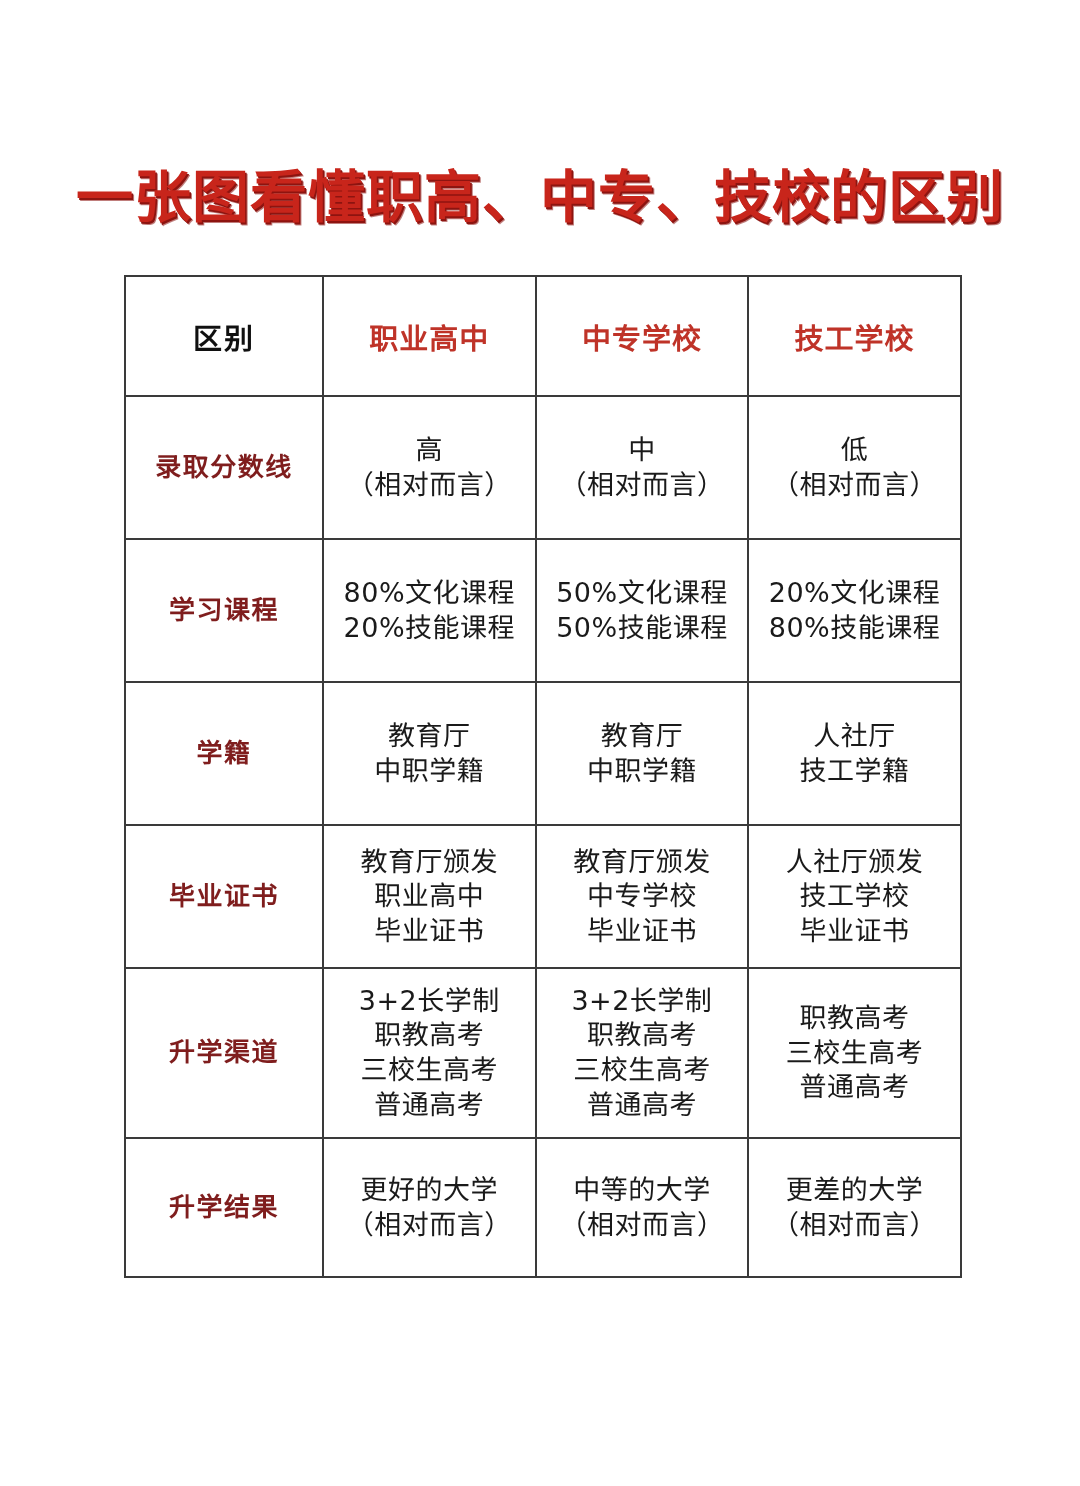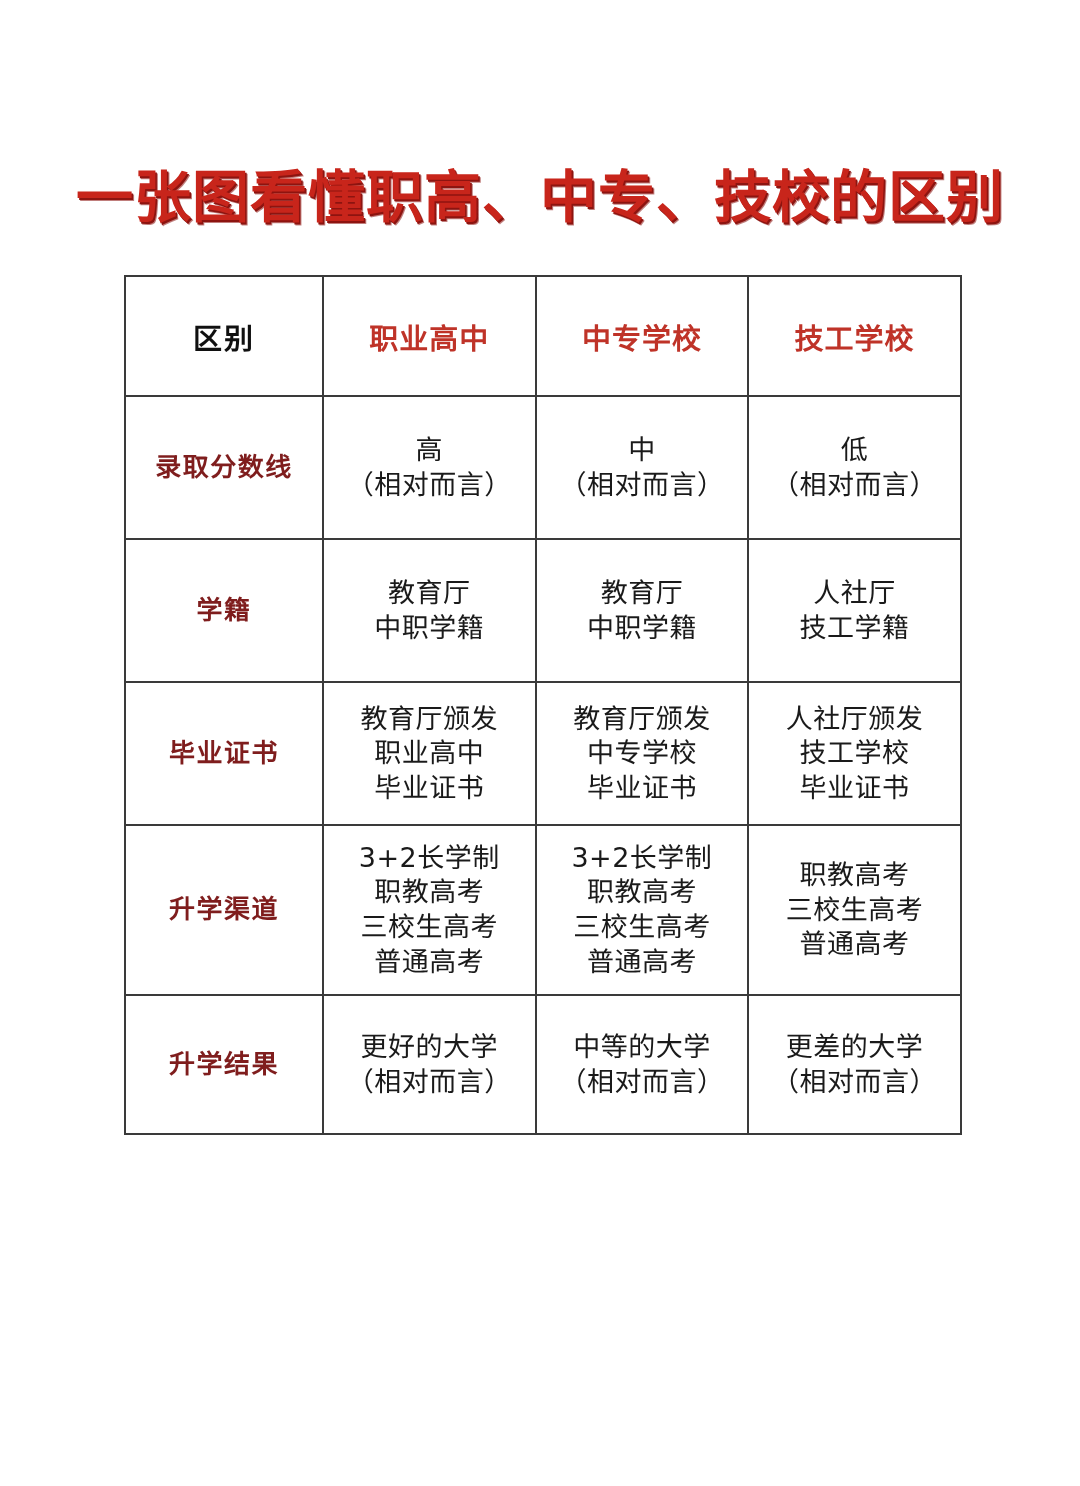--- a/index.html
+++ b/index.html
@@ -162,6 +162,20 @@
         </tr>
 
 
+        <tr class="body-row r2">
+          <td>
+            <span class="row-label">学习课程</span>
+          </td>
+          <td>
+            <span class="cell-lines"><span class="ln">80%文化课程</span><span class="ln">20%技能课程</span></span>
+          </td>
+          <td>
+            <span class="cell-lines"><span class="ln">50%文化课程</span><span class="ln">50%技能课程</span></span>
+          </td>
+          <td>
+            <span class="cell-lines"><span class="ln">20%文化课程</span><span class="ln">80%技能课程</span></span>
+          </td>
+        </tr>
 
         <tr class="body-row r3">
           <td>

